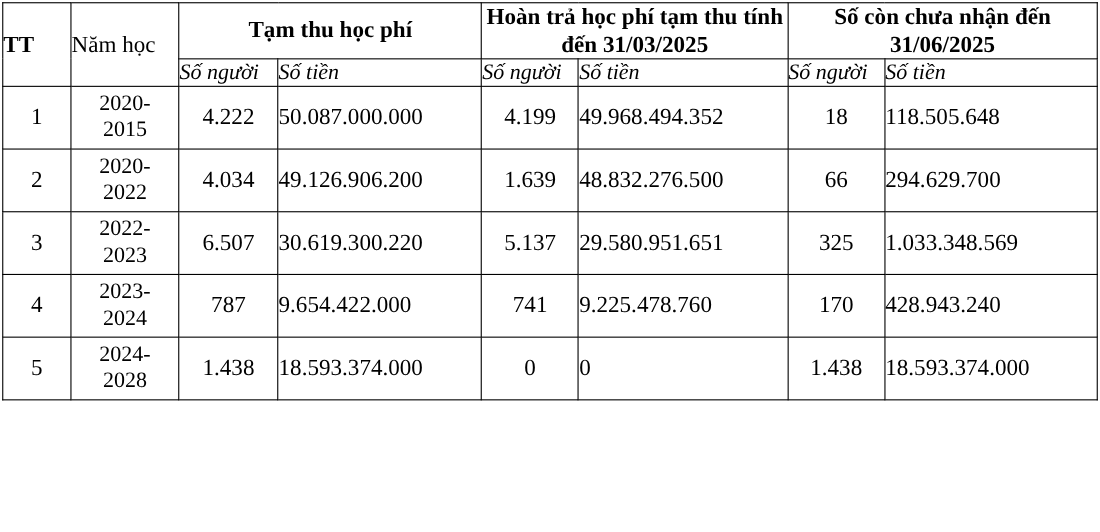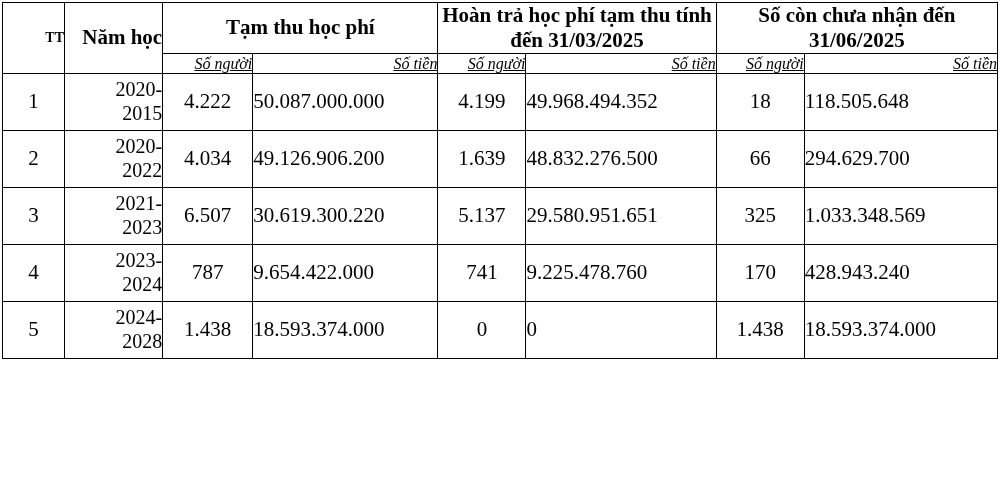--- a/index.html
+++ b/index.html
@@ -49,9 +49,9 @@
     text-decoration: underline;
   }
   .tt-head {
-    font-size: 14px;
+    font-size: 21px;
     font-weight: bold;
-    text-align: right;
+    text-align: left;
   }
   .year-head {
     font-size: 21px;

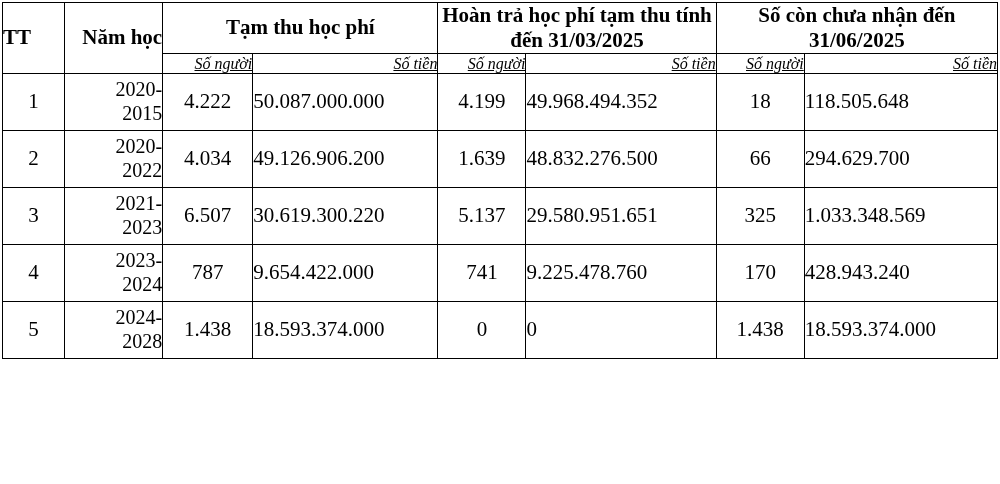--- a/index.html
+++ b/index.html
@@ -55,8 +55,8 @@
   }
   .year-head {
     font-size: 21px;
-    font-weight: bold;
-    text-align: right;
+    font-weight: normal;
+    text-align: left;
     line-height: 1.2;
   }
   td.c-tt {

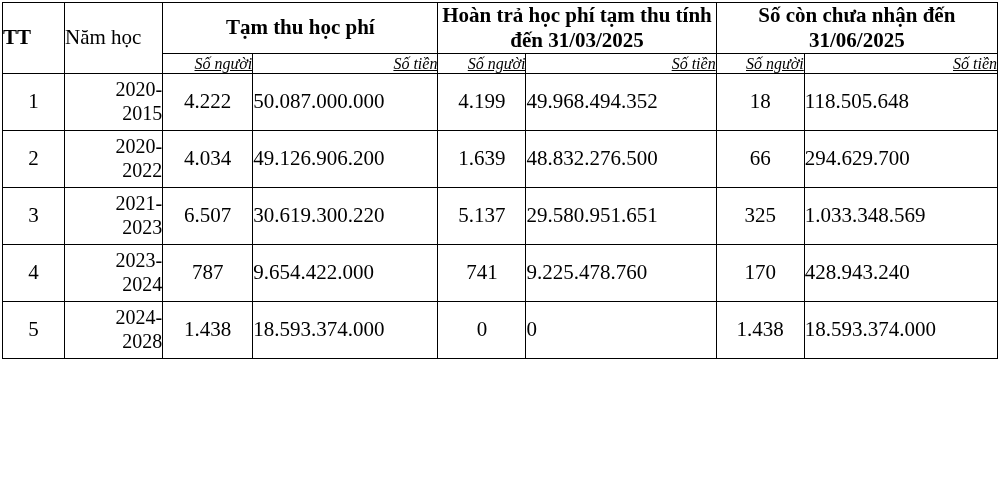--- a/index.html
+++ b/index.html
@@ -40,13 +40,12 @@
     padding: 5px 6px;
   }
   .hdr-sub {
-    text-align: right;
+    text-align: left;
     font-style: italic;
     font-weight: normal;
-    font-size: 16px;
+    font-size: 20px;
     line-height: 1.2;
     padding: 6px 4px;
-    text-decoration: underline;
   }
   .tt-head {
     font-size: 21px;

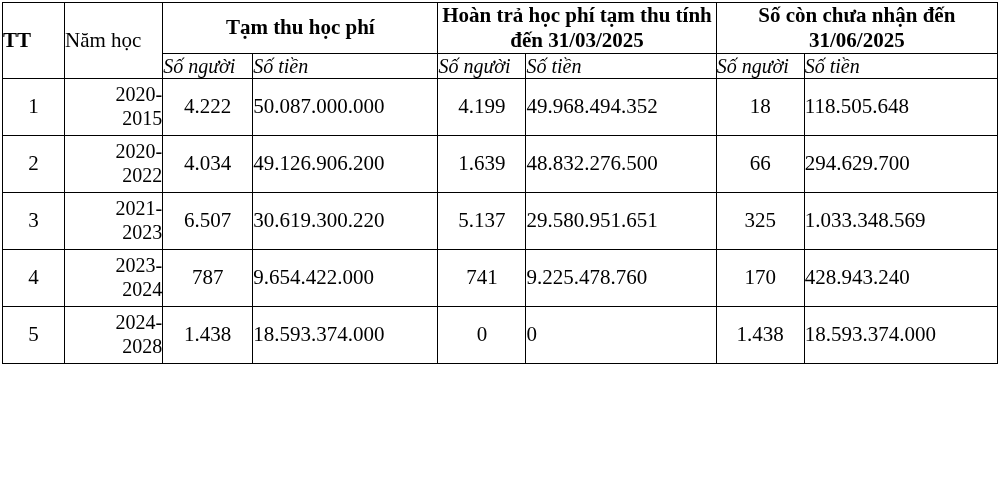--- a/index.html
+++ b/index.html
@@ -64,7 +64,7 @@
     height: 56px;
   }
   td.c-year {
-    text-align: right;
+    text-align: center;
     font-size: 20px;
     line-height: 1.18;
     padding: 4px 2px;

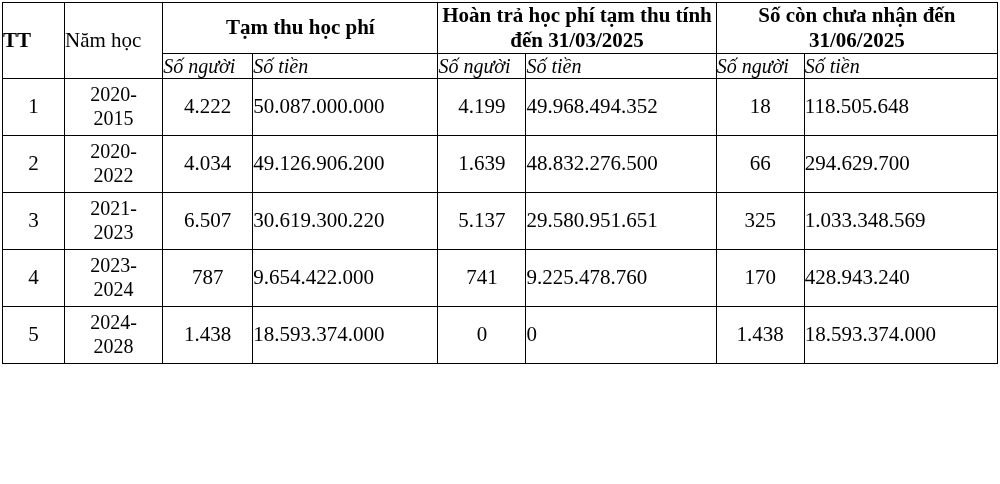--- a/index.html
+++ b/index.html
@@ -153,7 +153,7 @@
       <tr>
         <td class="c-tt">3</td>
         <td class="c-year">
-          <span>2021-</span><br>
+          <span>2022-</span><br>
           <span>2023</span>
         </td>
         <td class="c-num-people">6.507</td>

